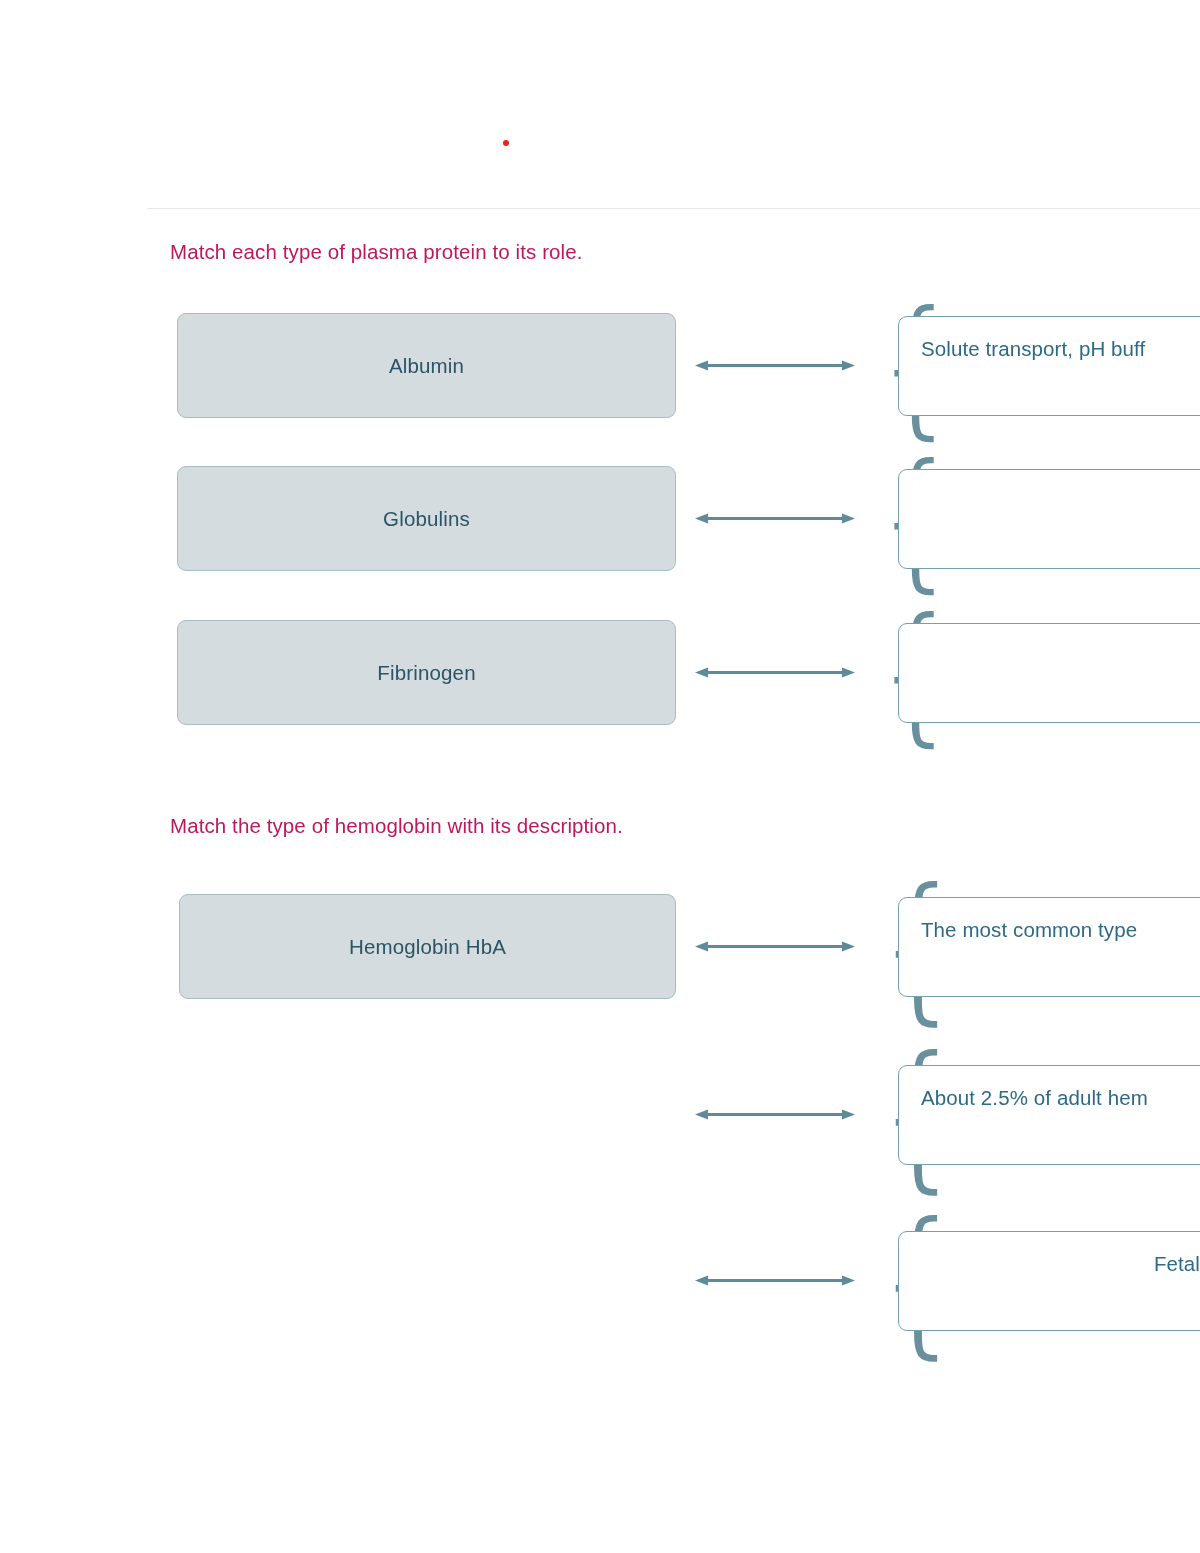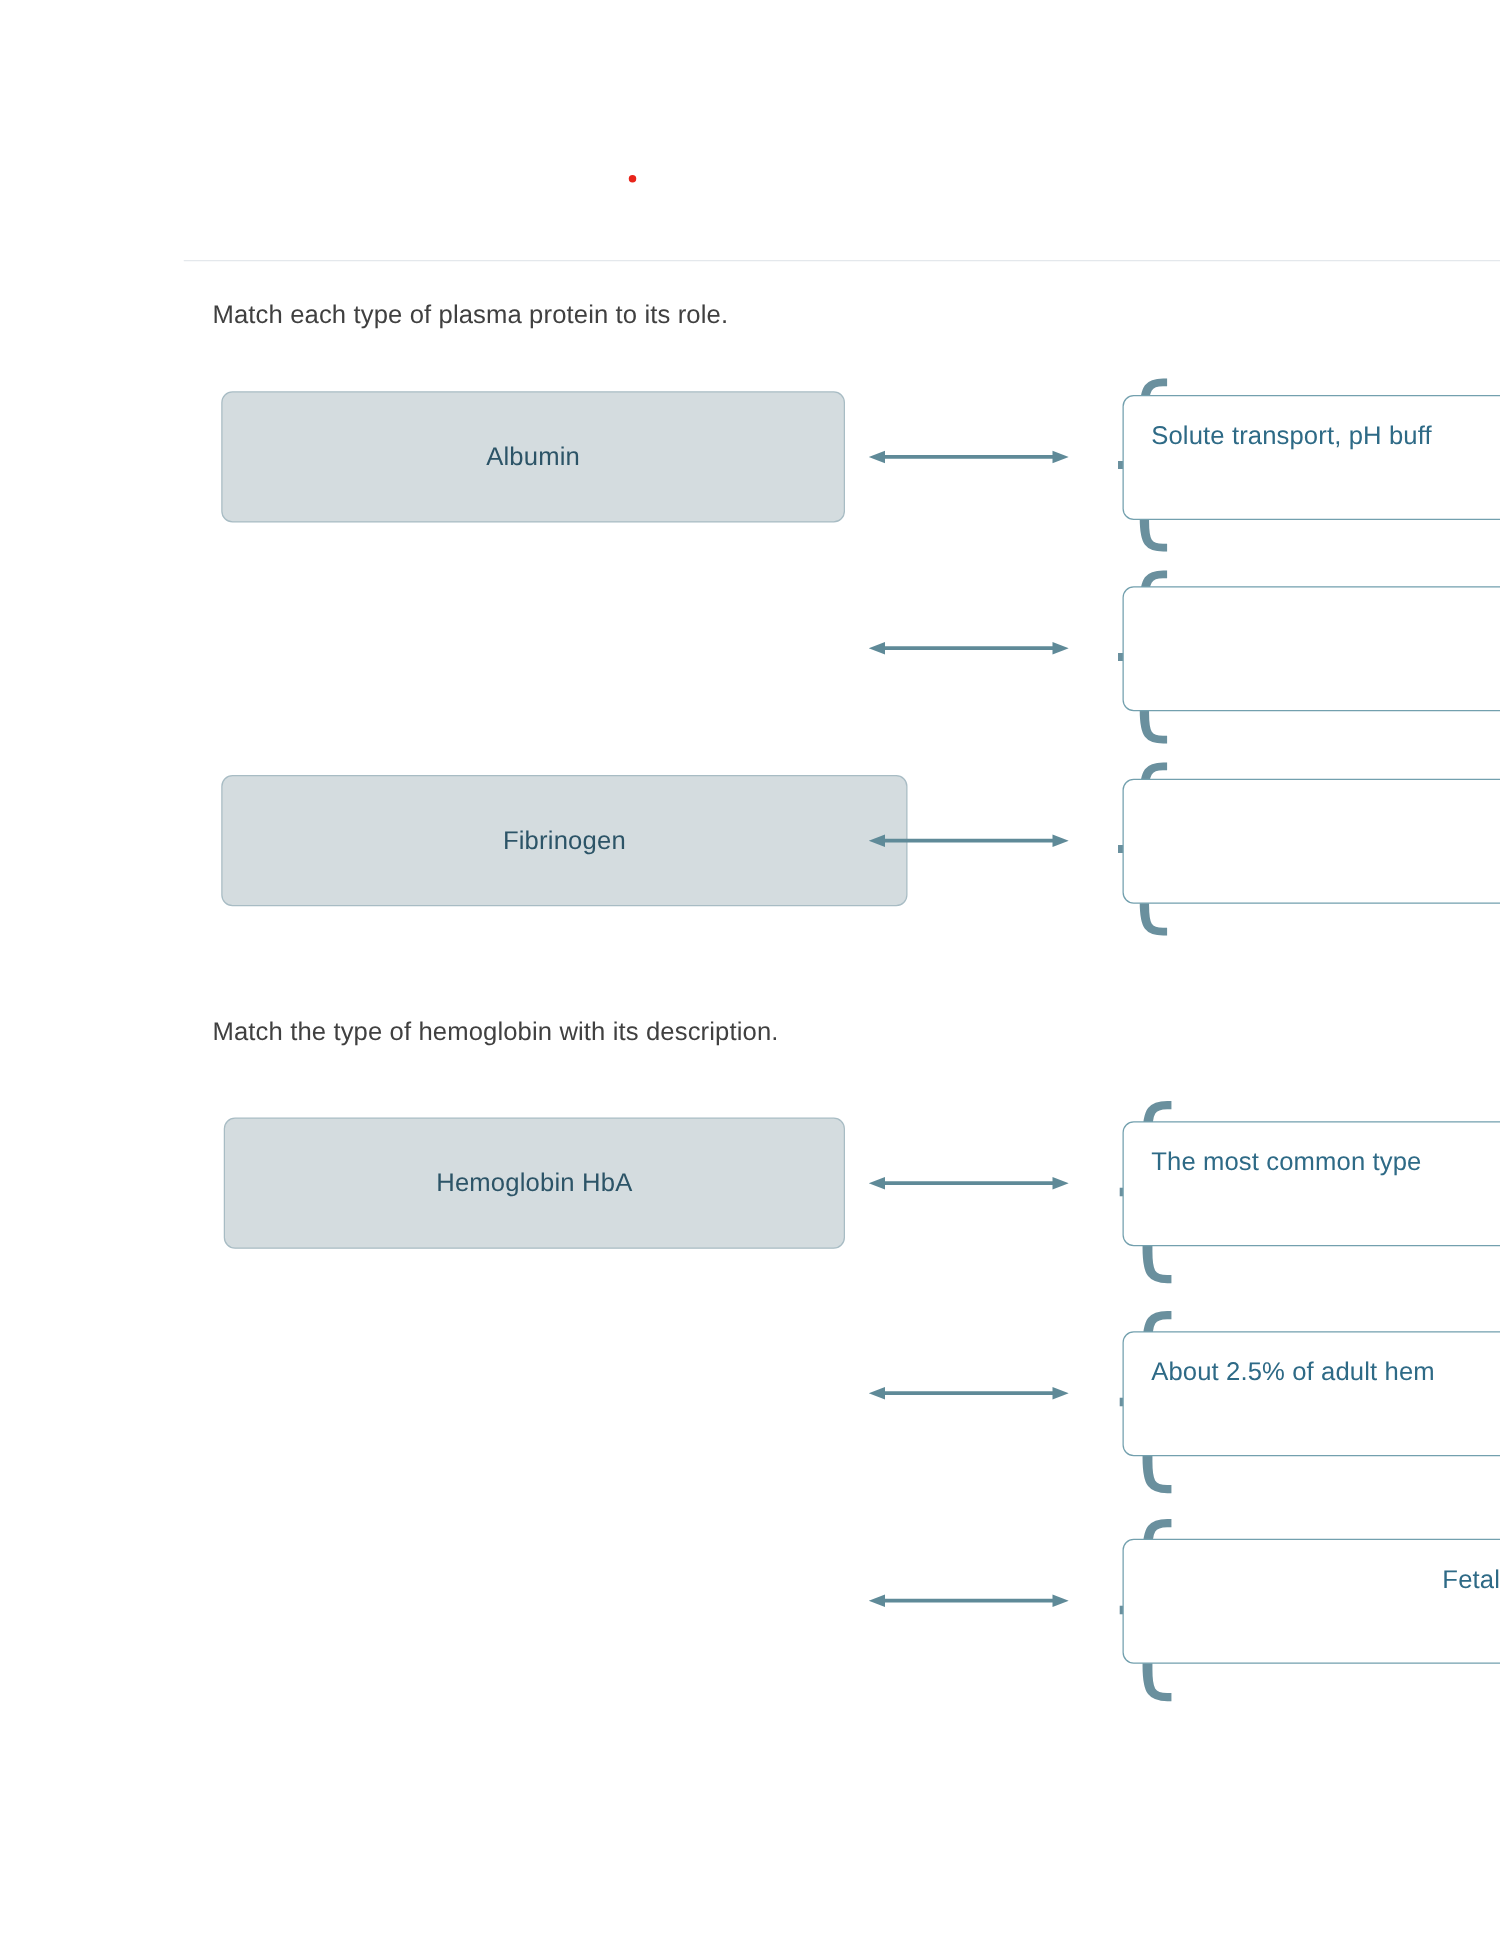--- a/index.html
+++ b/index.html
@@ -42,7 +42,7 @@
     left: 170px;
     font-size: 20.5px;
     font-weight: 400;
-    color: #404040;
+    color: #be185d;
     letter-spacing: 0.1px;
     white-space: nowrap;
   }

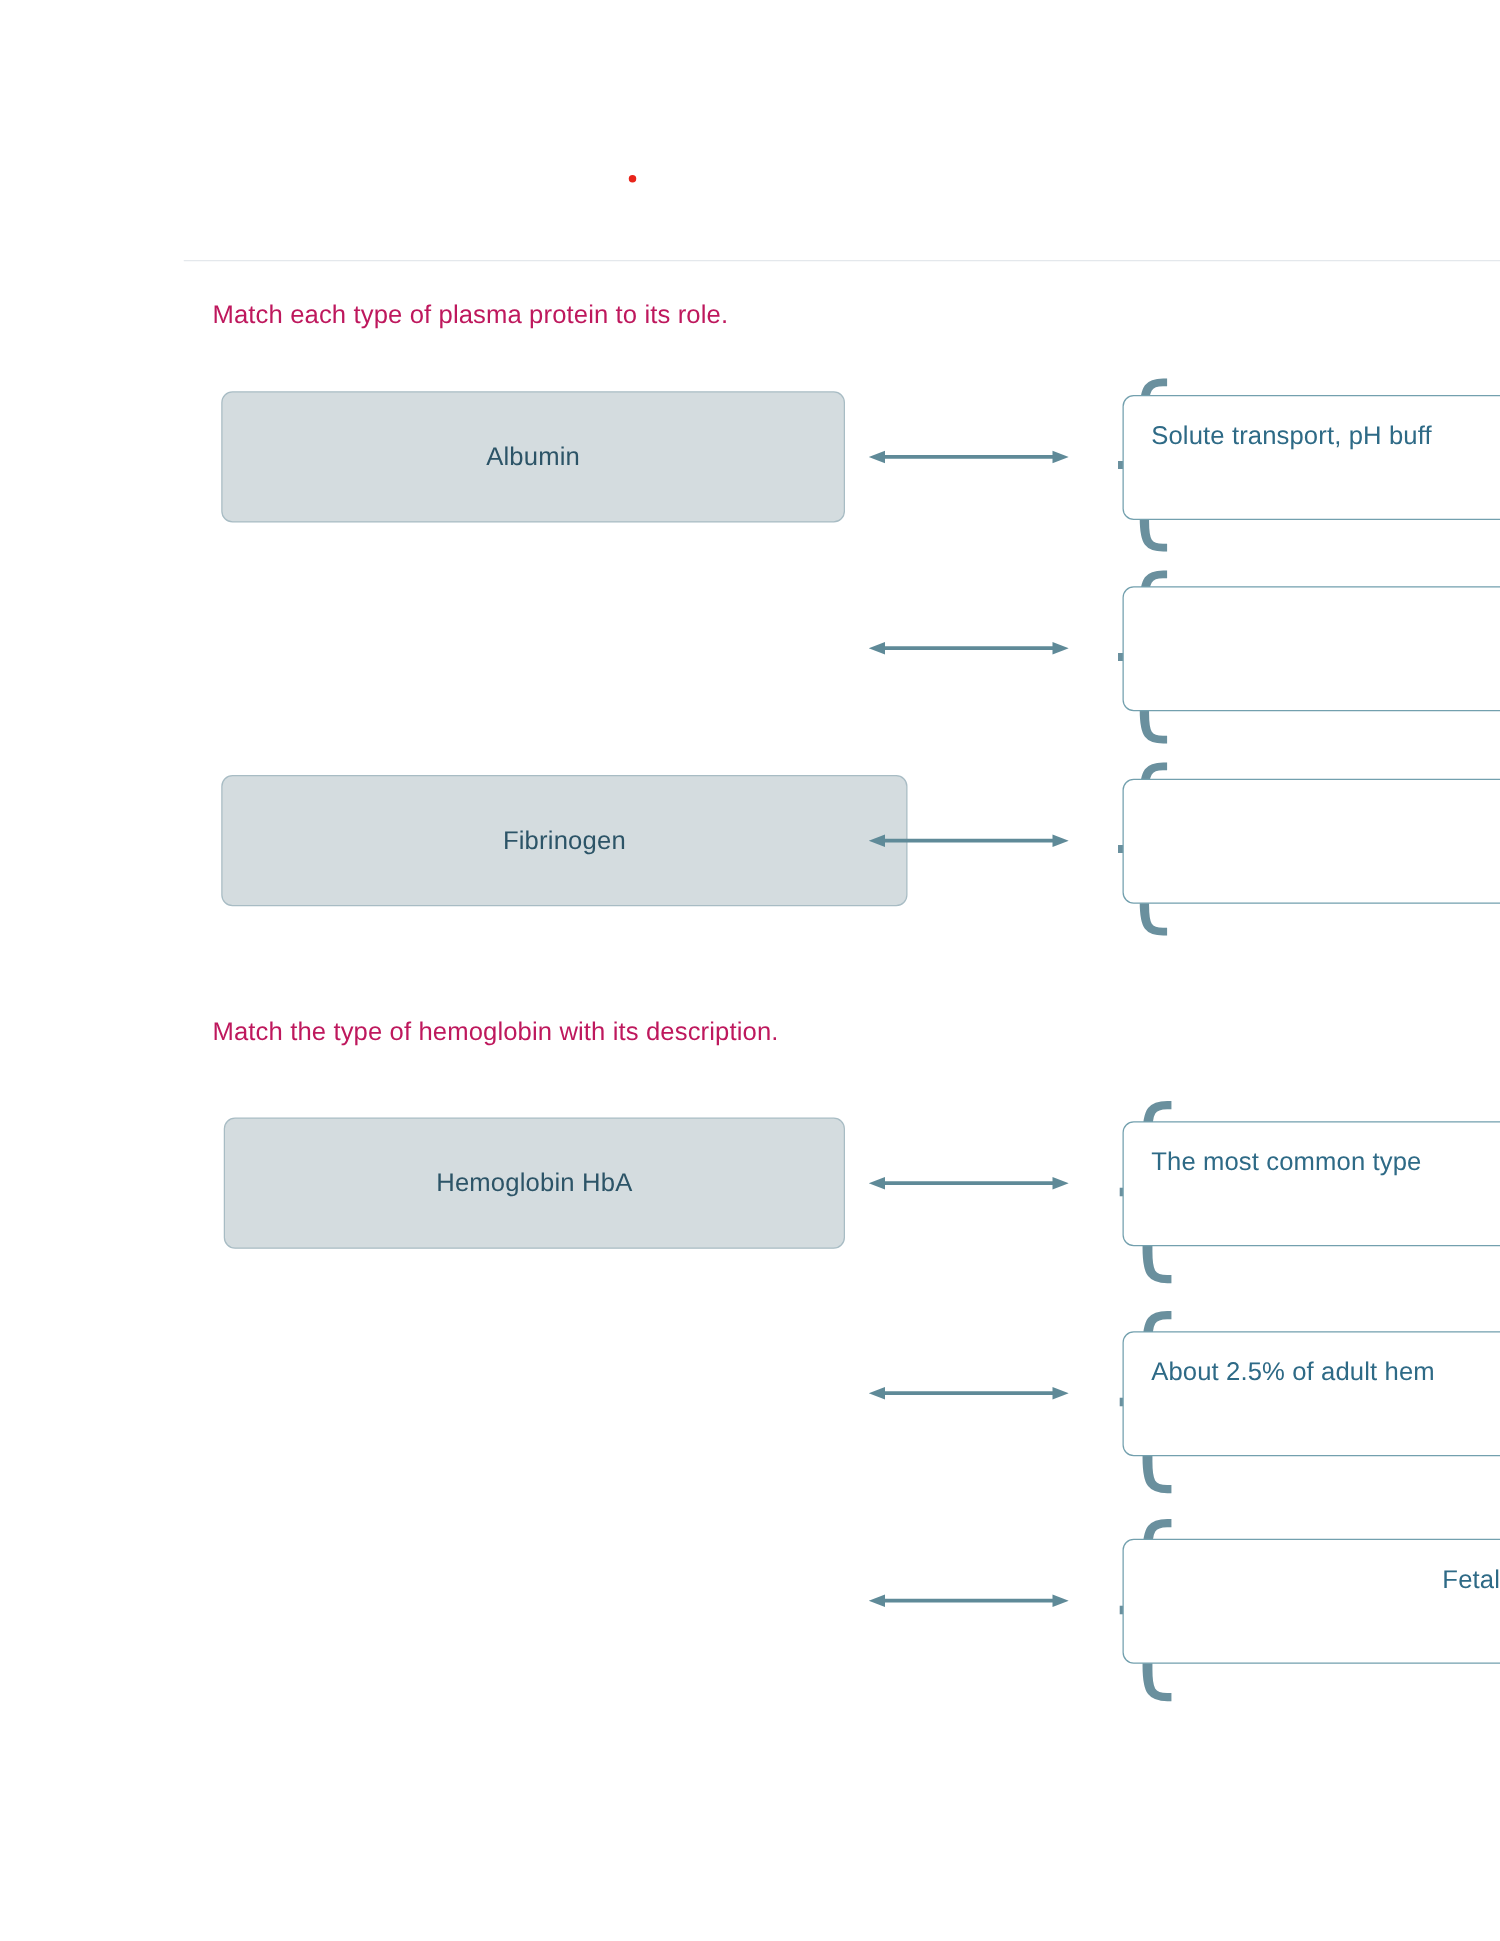--- a/index.html
+++ b/index.html
@@ -154,6 +154,9 @@
 </div>
 
 <div class="match-row" style="left:177px; top:466px; width:1040px;">
+  <div class="left-box" style="width:499px;">
+    <span class="left-box-label">Globulins</span>
+  </div>
   <div class="arrow" style="left:518px; width:160px;">
     <svg width="160" height="11" viewBox="0 0 160 11">
       <path d="M0 5.5 L13 0.5 L13 10.5 Z" fill="#5f8a98"></path>

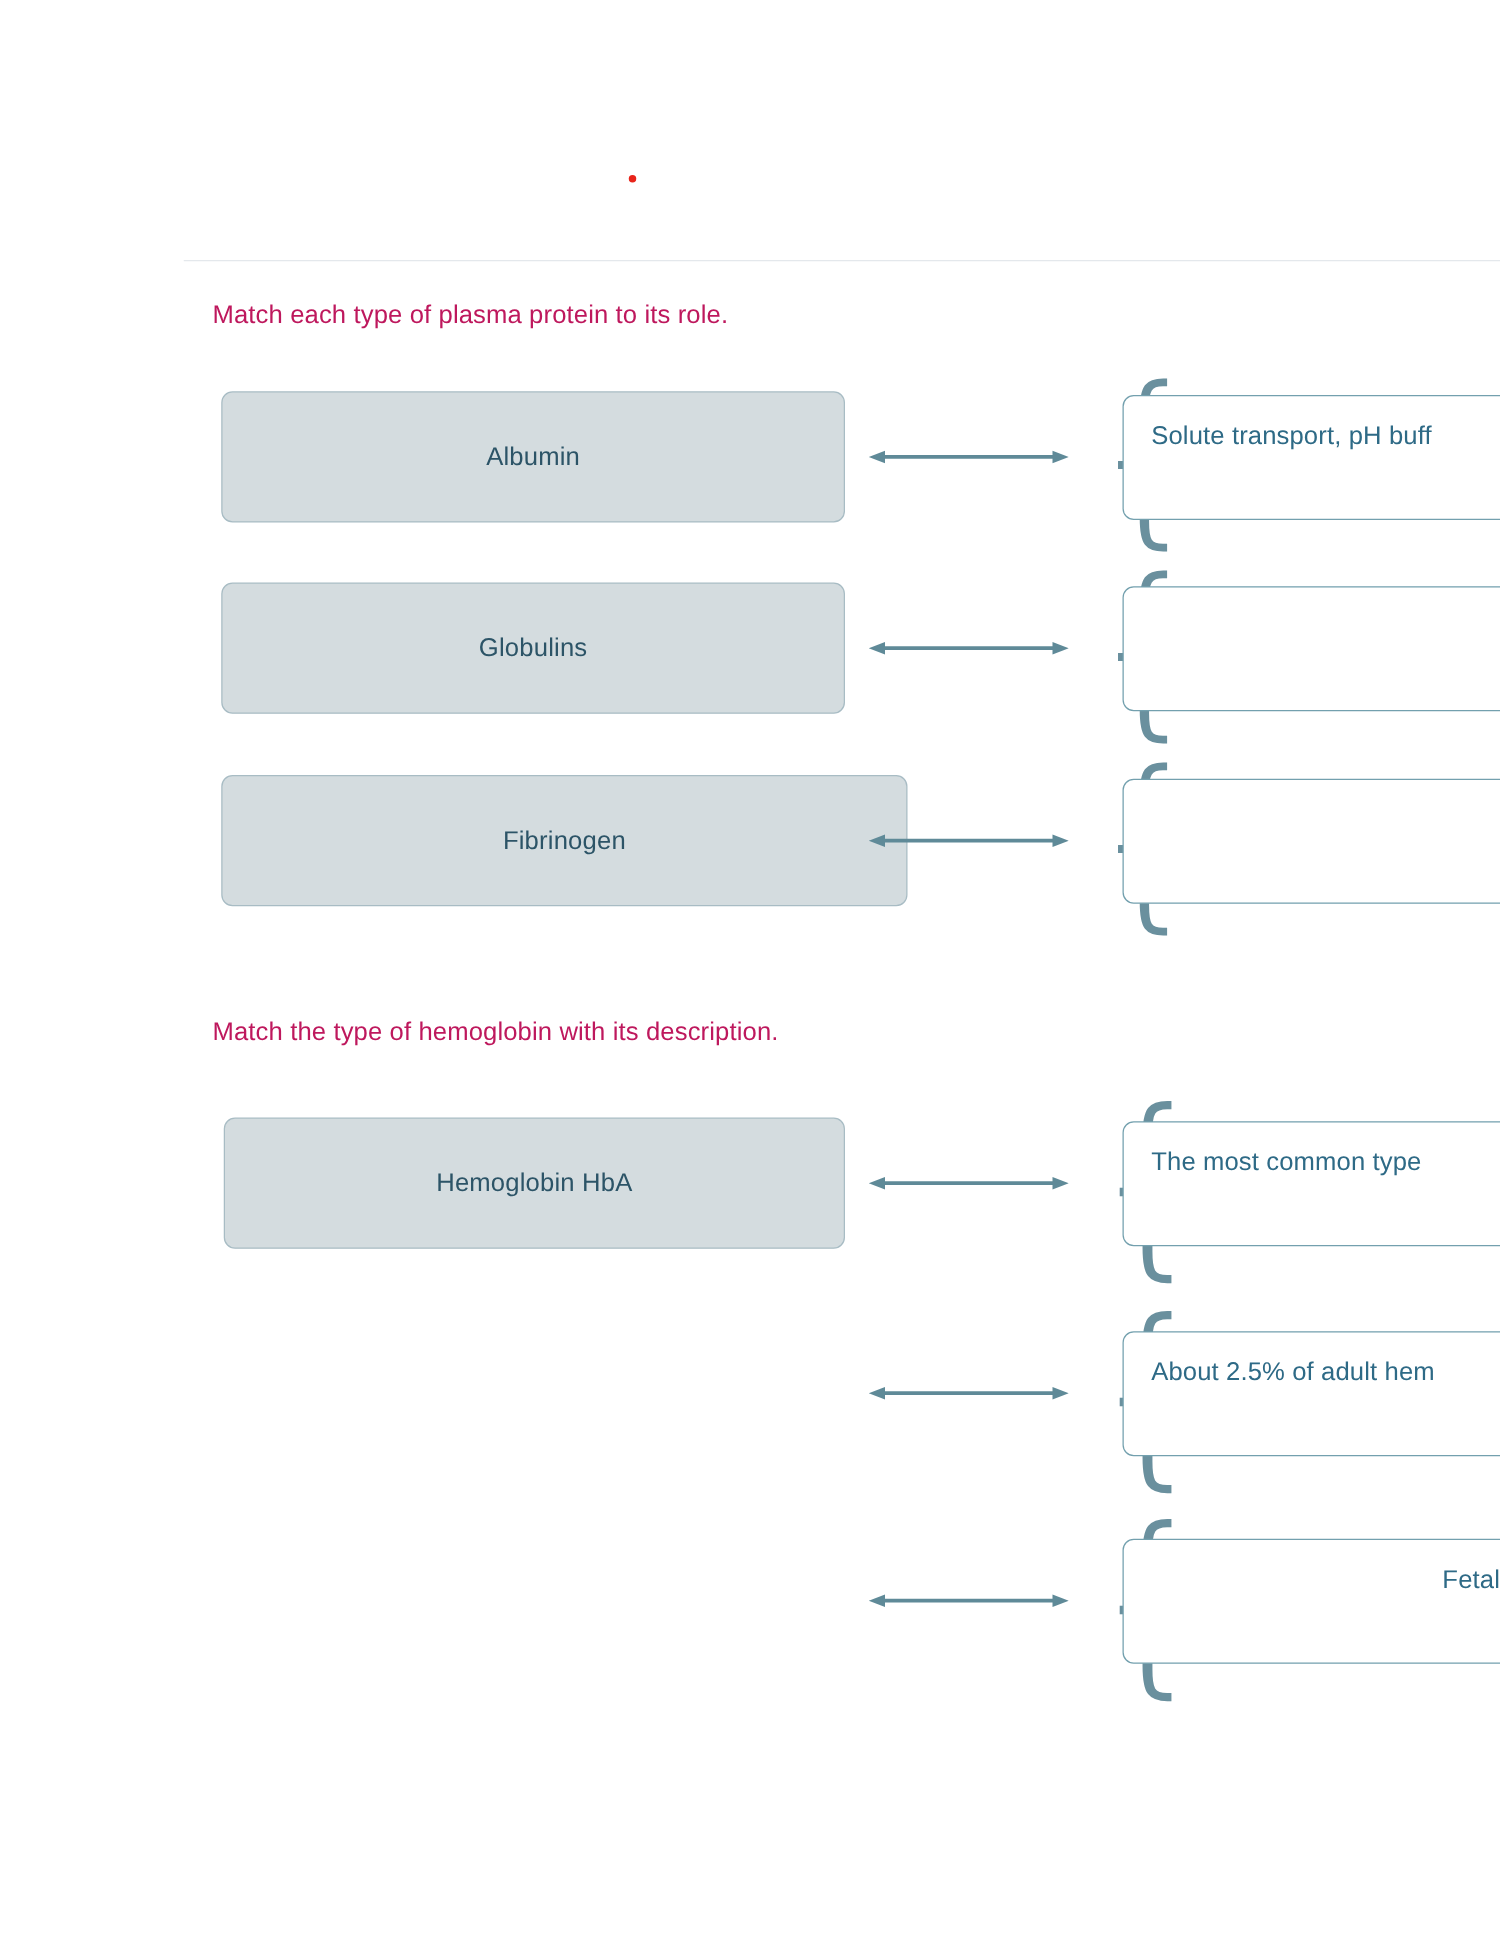--- a/index.html
+++ b/index.html
@@ -171,7 +171,7 @@
 </div>
 
 <div class="match-row" style="left:177px; top:620px; width:1040px;">
-  <div class="left-box" style="width:549px;">
+  <div class="left-box" style="width:499px;">
     <span class="left-box-label">Fibrinogen</span>
   </div>
   <div class="arrow" style="left:518px; width:160px;">

